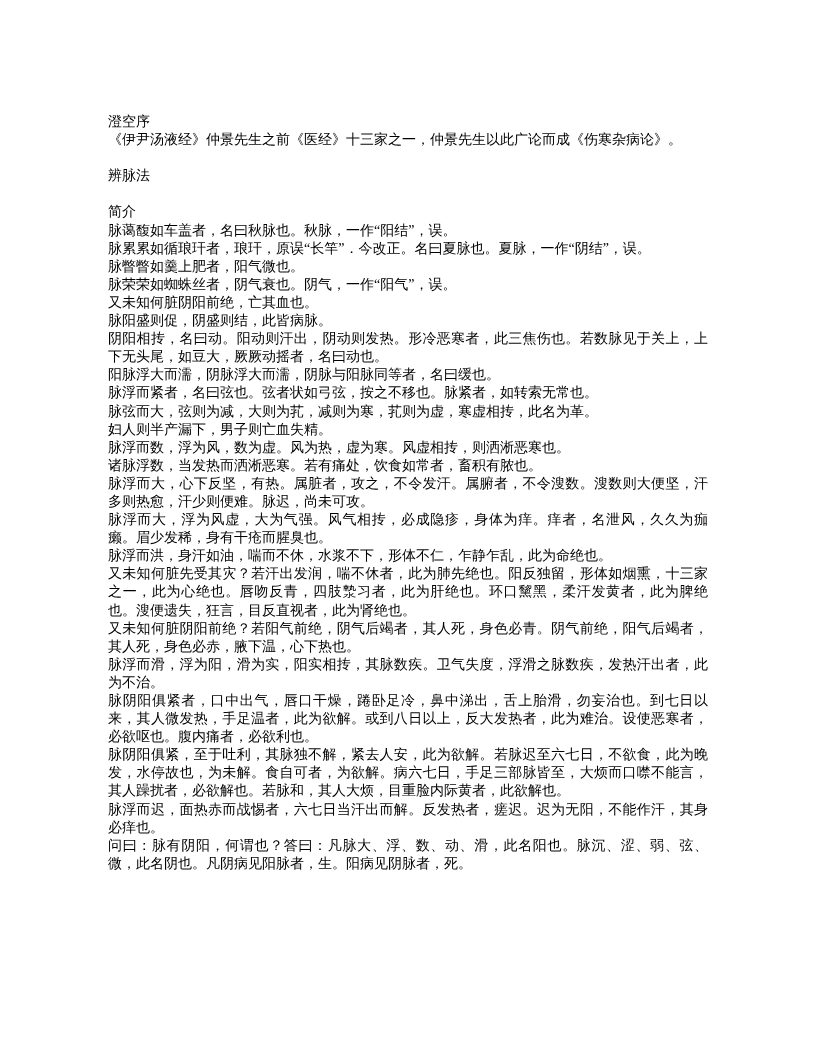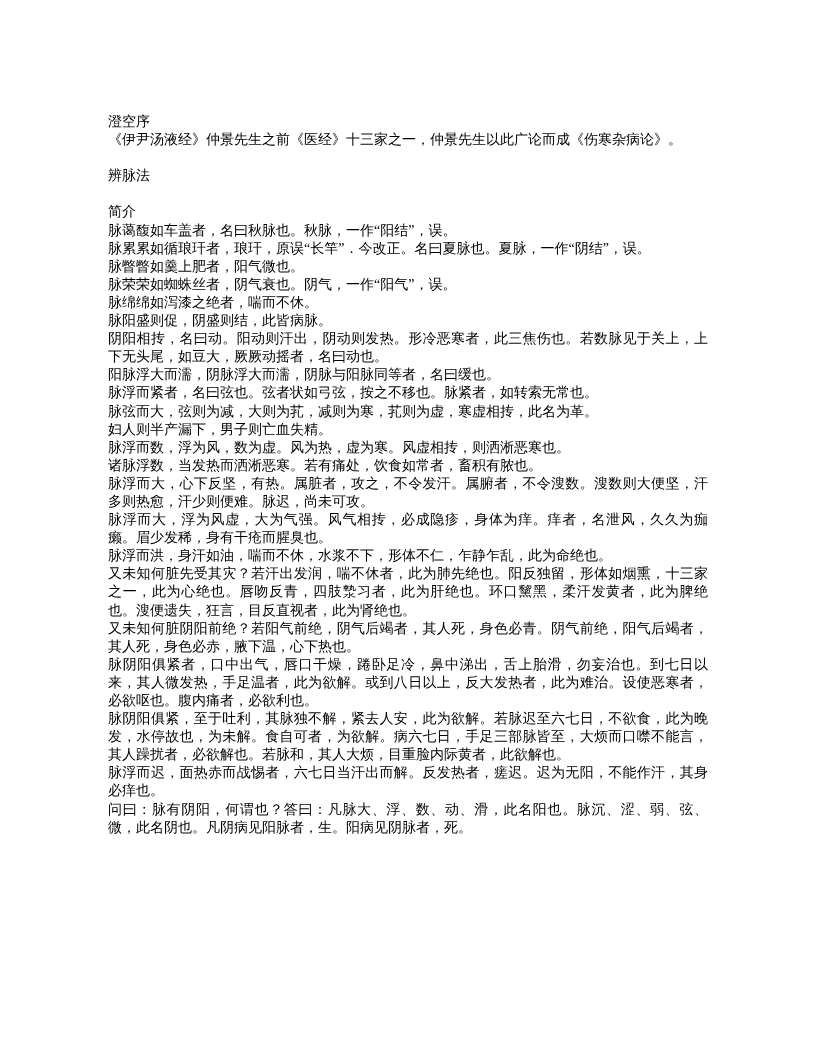--- a/index.html
+++ b/index.html
@@ -46,7 +46,7 @@
   <p>脉累累如循琅玕者，琅玕，原误“长竿”．今改正。名曰夏脉也。夏脉，一作“阴结”，误。</p>
   <p>脉瞥瞥如羹上肥者，阳气微也。</p>
   <p>脉荣荣如蜘蛛丝者，阴气衰也。阴气，一作“阳气”，误。</p>
-  <p>脉绵绵如泻漆之绝者，喘而不休。</p>
+  <p>又未知何脏阴阳前绝，亡其血也。</p>
   <p>脉阳盛则促，阴盛则结，此皆病脉。</p>
   <p>阴阳相抟，名曰动。阳动则汗出，阴动则发热。形冷恶寒者，此三焦伤也。若数脉见于关上，上下无头尾，如豆大，厥厥动摇者，名曰动也。</p>
   <p>阳脉浮大而濡，阴脉浮大而濡，阴脉与阳脉同等者，名曰缓也。</p>

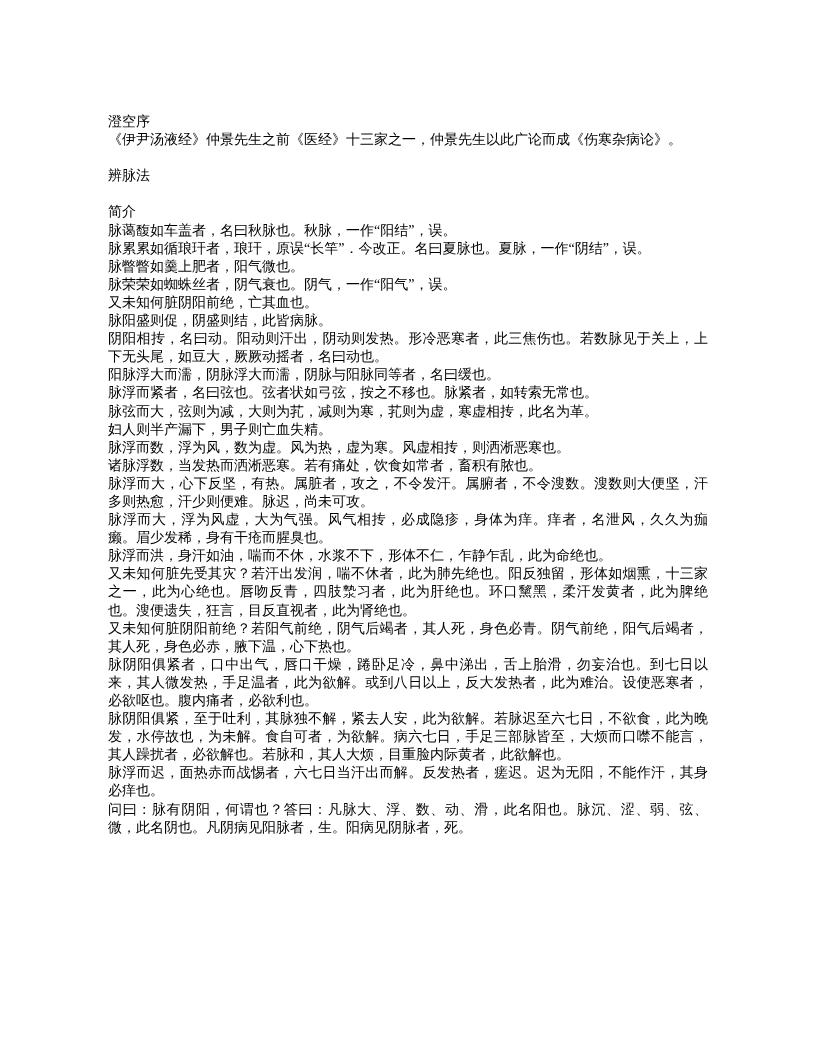--- a/index.html
+++ b/index.html
@@ -60,6 +60,7 @@
   <p>脉浮而洪，身汗如油，喘而不休，水浆不下，形体不仁，乍静乍乱，此为命绝也。</p>
   <p>又未知何脏先受其灾？若汗出发润，喘不休者，此为肺先绝也。阳反独留，形体如烟熏，十三家之一，此为心绝也。唇吻反青，四肢漐习者，此为肝绝也。环口黧黑，柔汗发黄者，此为脾绝也。溲便遗失，狂言，目反直视者，此为肾绝也。</p>
   <p>又未知何脏阴阳前绝？若阳气前绝，阴气后竭者，其人死，身色必青。阴气前绝，阳气后竭者，其人死，身色必赤，腋下温，心下热也。</p>
+  <p>脉浮而滑，浮为阳，滑为实，阳实相抟，其脉数疾。卫气失度，浮滑之脉数疾，发热汗出者，此为不治。</p>
   <p>脉阴阳俱紧者，口中出气，唇口干燥，踡卧足冷，鼻中涕出，舌上胎滑，勿妄治也。到七日以来，其人微发热，手足温者，此为欲解。或到八日以上，反大发热者，此为难治。设使恶寒者，必欲呕也。腹内痛者，必欲利也。</p>
   <p>脉阴阳俱紧，至于吐利，其脉独不解，紧去人安，此为欲解。若脉迟至六七日，不欲食，此为晚发，水停故也，为未解。食自可者，为欲解。病六七日，手足三部脉皆至，大烦而口噤不能言，其人躁扰者，必欲解也。若脉和，其人大烦，目重脸内际黄者，此欲解也。</p>
   <p>脉浮而迟，面热赤而战惕者，六七日当汗出而解。反发热者，瘥迟。迟为无阳，不能作汗，其身必痒也。</p>

